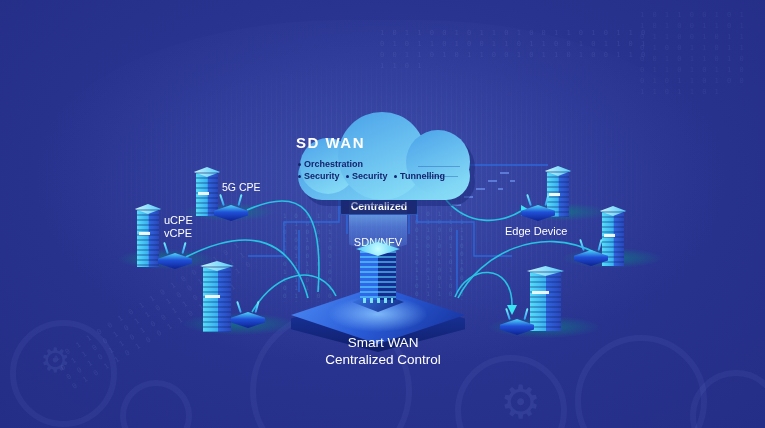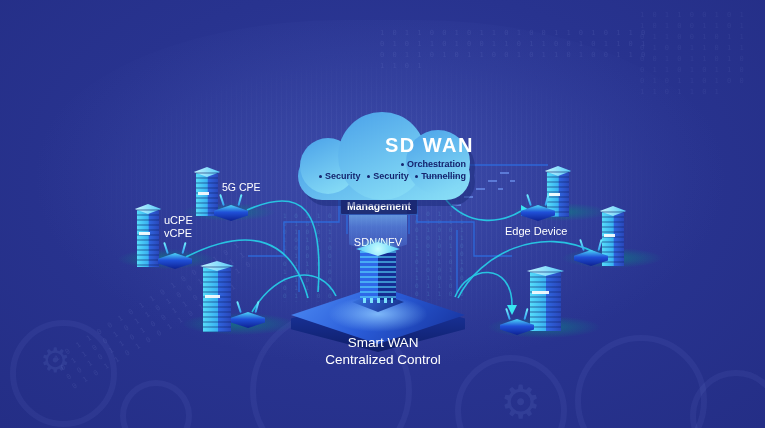--- a/index.html
+++ b/index.html
@@ -46,8 +46,8 @@
   .cl-r{left:110px;top:18px;width:64px;height:64px;border-radius:50%;}
   .cl-line{position:absolute;height:1px;background:rgba(25,70,165,.35);}
   .cloud-title{
-    position:absolute;left:0;right:0;top:22px;text-align:right;color:#fff;
-    font-size:20px;font-weight:bold;letter-spacing:1.5px;
+    position:absolute;left:0;right:0;top:22px;text-align:left;color:#fff;
+    font-size:15px;font-weight:bold;letter-spacing:1.5px;
   }
   .cloud-feats{position:absolute;left:0;right:6px;text-align:right;color:#15246e;font-size:9px;font-weight:bold;}
   .cf1{top:47px;} .cf2{top:59px;}

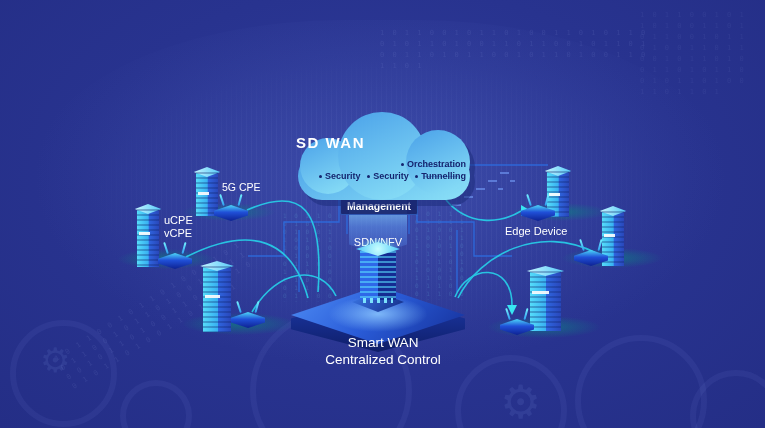--- a/index.html
+++ b/index.html
@@ -49,7 +49,7 @@
     position:absolute;left:0;right:0;top:22px;text-align:left;color:#fff;
     font-size:15px;font-weight:bold;letter-spacing:1.5px;
   }
-  .cloud-feats{position:absolute;left:0;right:6px;text-align:right;color:#15246e;font-size:9px;font-weight:bold;}
+  .cloud-feats{position:absolute;left:0;right:12px;text-align:left;color:#15246e;font-size:9px;font-weight:bold;}
   .cf1{top:47px;} .cf2{top:59px;}
   .feat{margin:0 2px;}
   .feat::before{

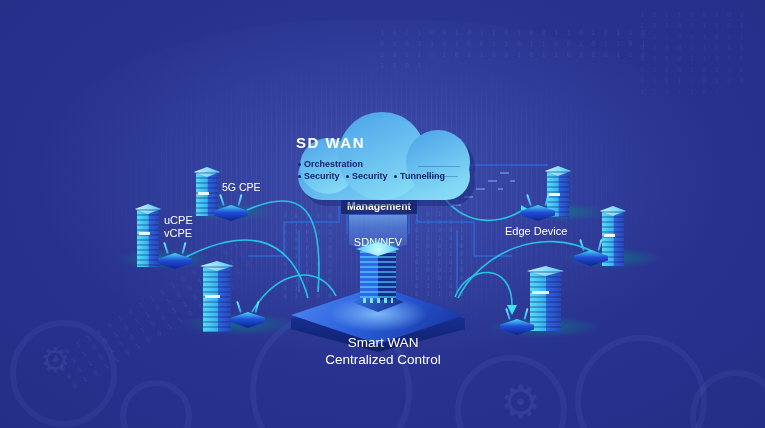--- a/index.html
+++ b/index.html
@@ -227,7 +227,7 @@
   </div>
 
   <div class="tunnel-box">
-    <span class="tunnel-text">Management</span>
+    <span class="tunnel-text">Centralized</span>
   </div>
   <div class="lbl sdn">SDN/NFV</div>
   <div class="lbl lcc">

